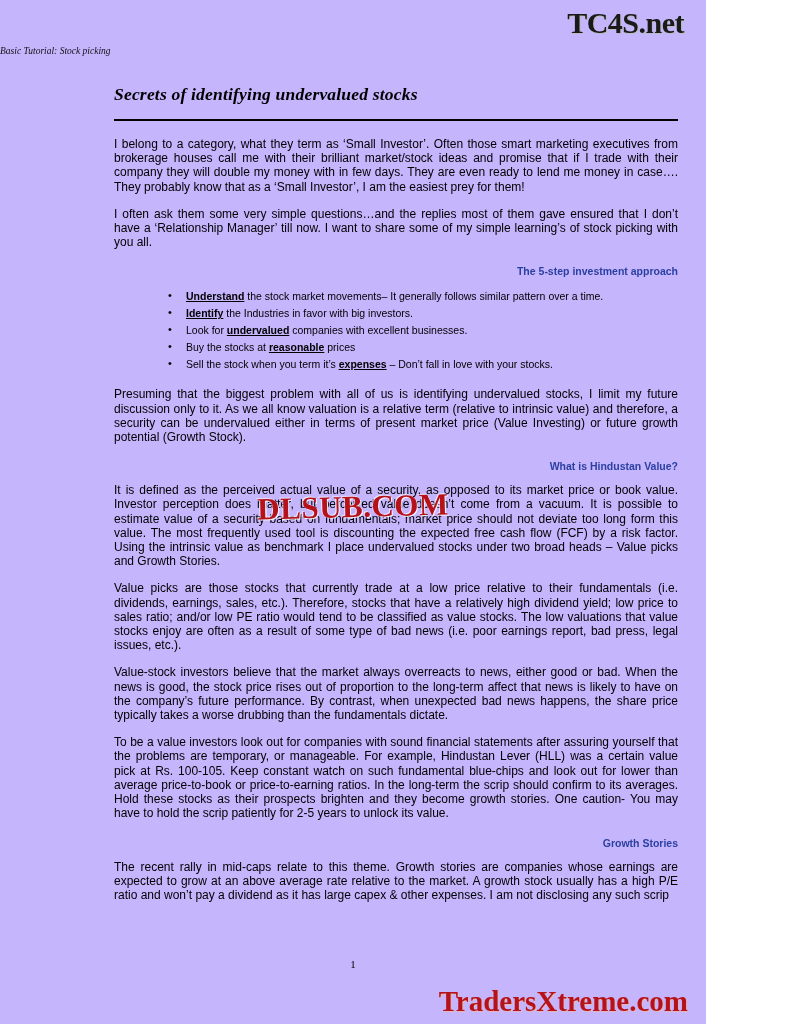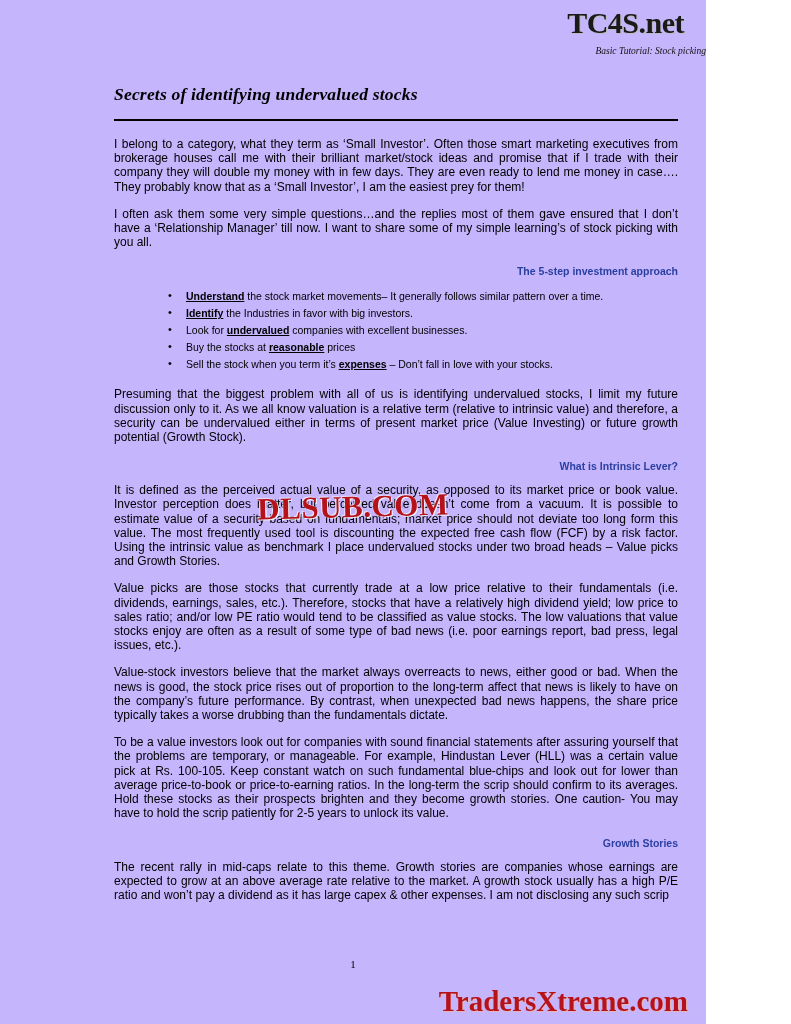--- a/index.html
+++ b/index.html
@@ -33,7 +33,7 @@
     top: 46px;
     left: 0;
     width: 100%;
-    text-align: right;
+    text-align: left;
     font-size: 9.5px;
     font-style: italic;
     color: #111111;

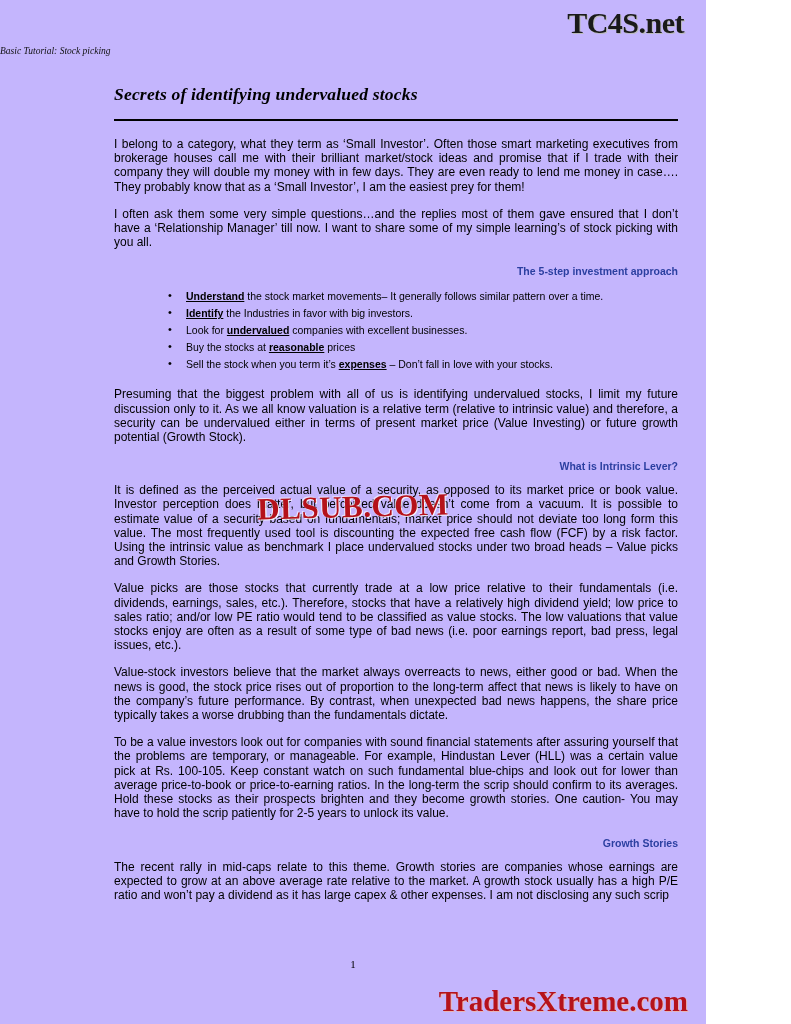--- a/index.html
+++ b/index.html
@@ -161,7 +161,7 @@
 
     <p class="body">Presuming that the biggest problem with all of us is identifying undervalued stocks, I limit my future discussion only to it. As we all know valuation is a relative term (relative to intrinsic value) and therefore, a security can be undervalued either in terms of present market price (Value Investing) or future growth potential (Growth Stock).</p>
 
-    <h2 class="sec">What is Intrinsic Lever?</h2>
+    <h2 class="sec">What is Hindustan Value?</h2>
     <p class="body">It is defined as the perceived actual value of a security, as opposed to its market price or book value. Investor perception does matter, but perceived value doesn’t come from a vacuum. It is possible to estimate value of a security based on fundamentals; market price should not deviate too long form this value. The most frequently used tool is discounting the expected free cash flow (FCF) by a risk factor. Using the intrinsic value as benchmark I place undervalued stocks under two broad heads – Value picks and Growth Stories.</p>
 
     <p class="body">Value picks are those stocks that currently trade at a low price relative to their fundamentals (i.e. dividends, earnings, sales, etc.). Therefore, stocks that have a relatively high dividend yield; low price to sales ratio; and/or low PE ratio would tend to be classified as value stocks. The low valuations that value stocks enjoy are often as a result of some type of bad news (i.e. poor earnings report, bad press, legal issues, etc.).</p>

